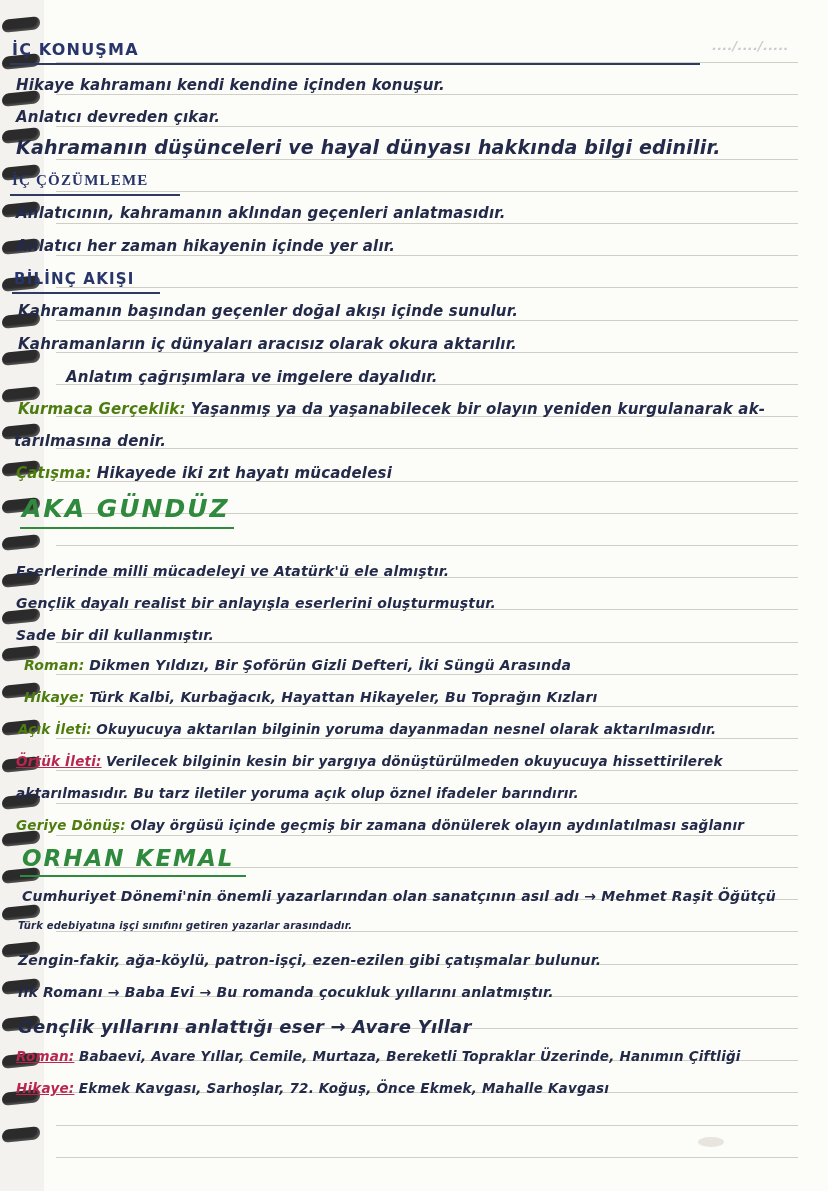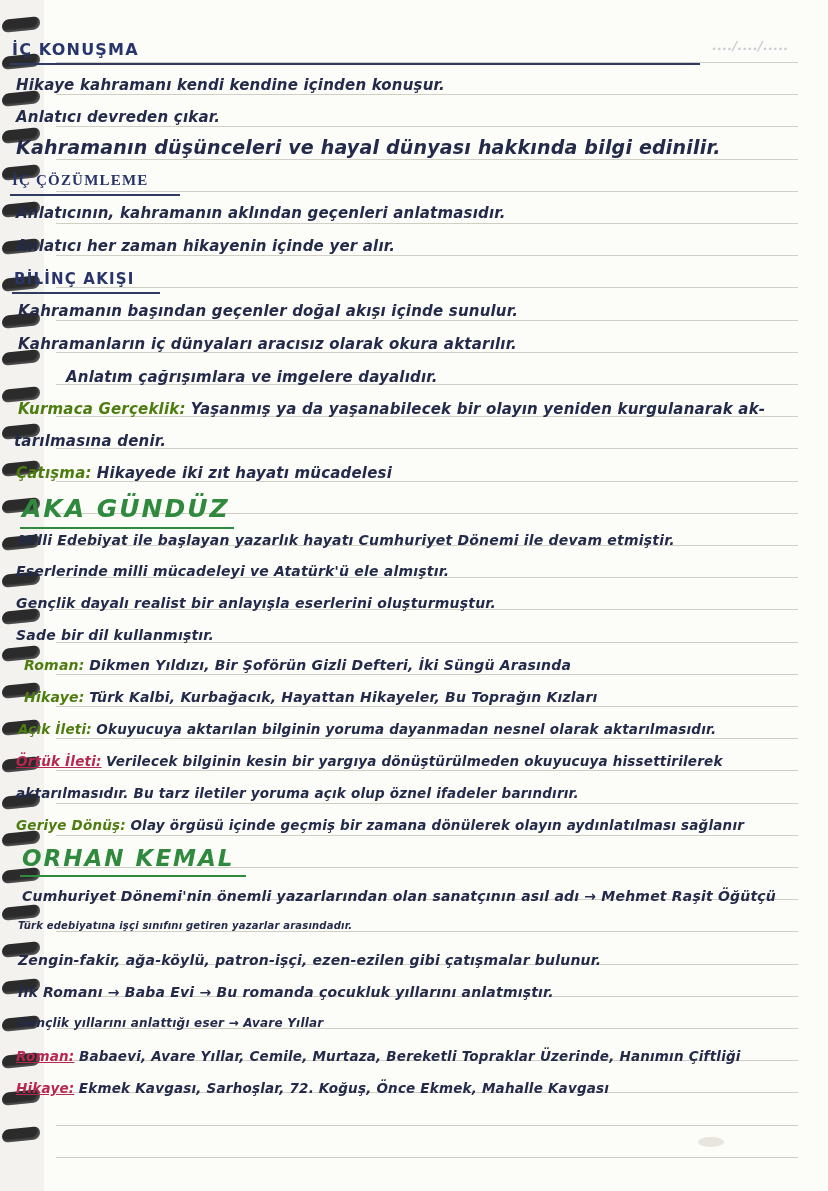--- a/index.html
+++ b/index.html
@@ -232,7 +232,6 @@
     <div class="line big-heading ink-green" style="left:22px; top:494px; font-size:25px;">AKA GÜNDÜZ</div>
     <div class="underline-green" style="left:20px; top:527px; width:214px;"></div>
 
-    <div class="line hand ink-dark" style="left:18px; top:532px; font-size:14px;">Milli Edebiyat ile başlayan yazarlık hayatı Cumhuriyet Dönemi ile devam etmiştir.</div>
     <div class="line hand ink-dark" style="left:16px; top:563px; font-size:14px;">Eserlerinde milli mücadeleyi ve Atatürk'ü ele almıştır.</div>
     <div class="line hand ink-dark" style="left:16px; top:595px; font-size:14px;">Gençlik dayalı realist bir anlayışla eserlerini oluşturmuştur.</div>
     <div class="line hand ink-dark" style="left:16px; top:627px; font-size:14px;">Sade bir dil kullanmıştır.</div>

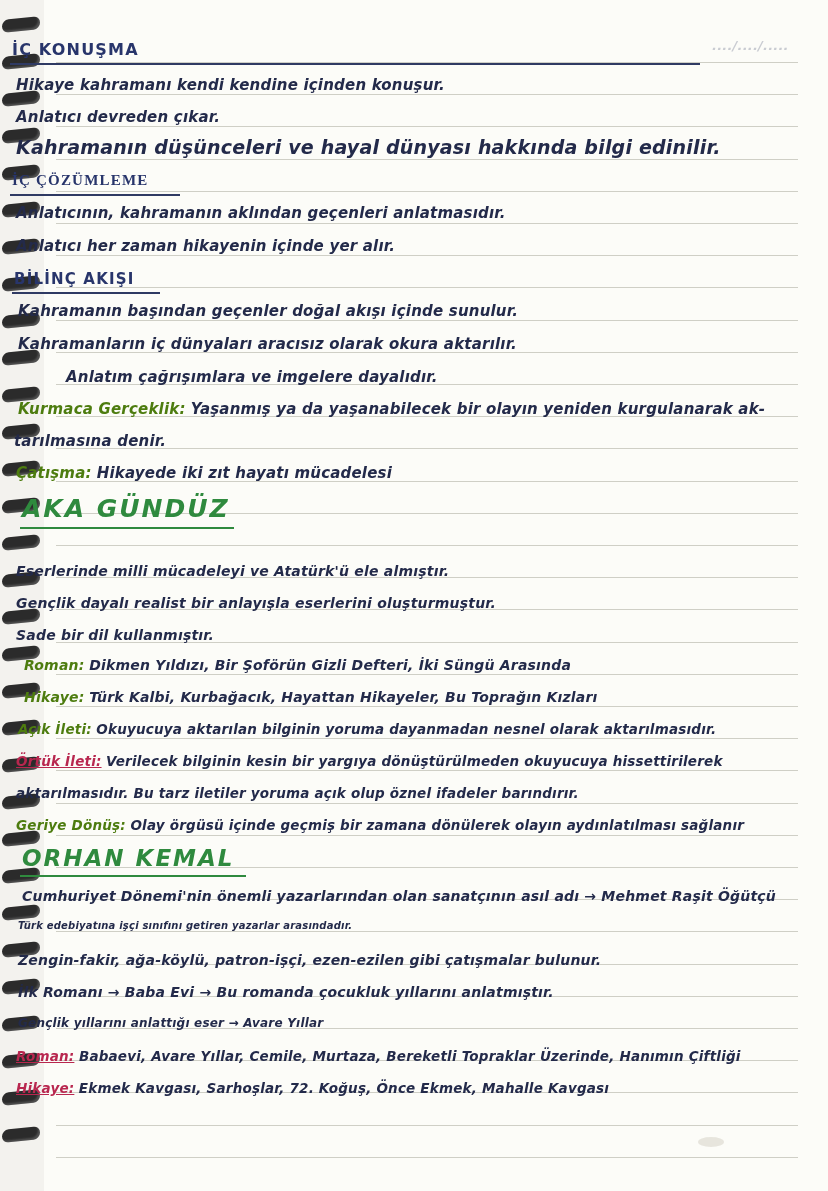--- a/index.html
+++ b/index.html
@@ -268,7 +268,7 @@
     <div class="line hand ink-dark" style="left:18px; top:920px; font-size:10px;">Türk edebiyatına işçi sınıfını getiren yazarlar arasındadır.</div>
     <div class="line hand ink-dark" style="left:18px; top:952px; font-size:14px;">Zengin-fakir, ağa-köylü, patron-işçi, ezen-ezilen gibi çatışmalar bulunur.</div>
     <div class="line hand ink-dark" style="left:18px; top:984px; font-size:14px;">İlk Romanı → Baba Evi → Bu romanda çocukluk yıllarını anlatmıştır.</div>
-    <div class="line hand ink-dark" style="left:18px; top:1016px; font-size:12px;">Gençlik yıllarını anlattığı eser → Avare Yıllar</div>
+    <div class="line hand ink-dark" style="left:18px; top:1016px; font-size:18px;">Gençlik yıllarını anlattığı eser → Avare Yıllar</div>
 
     <div class="line" style="left:16px; top:1048px; font-size:13.5px;">
       <span class="label ink-red" style="text-decoration: underline;">Roman:</span>

